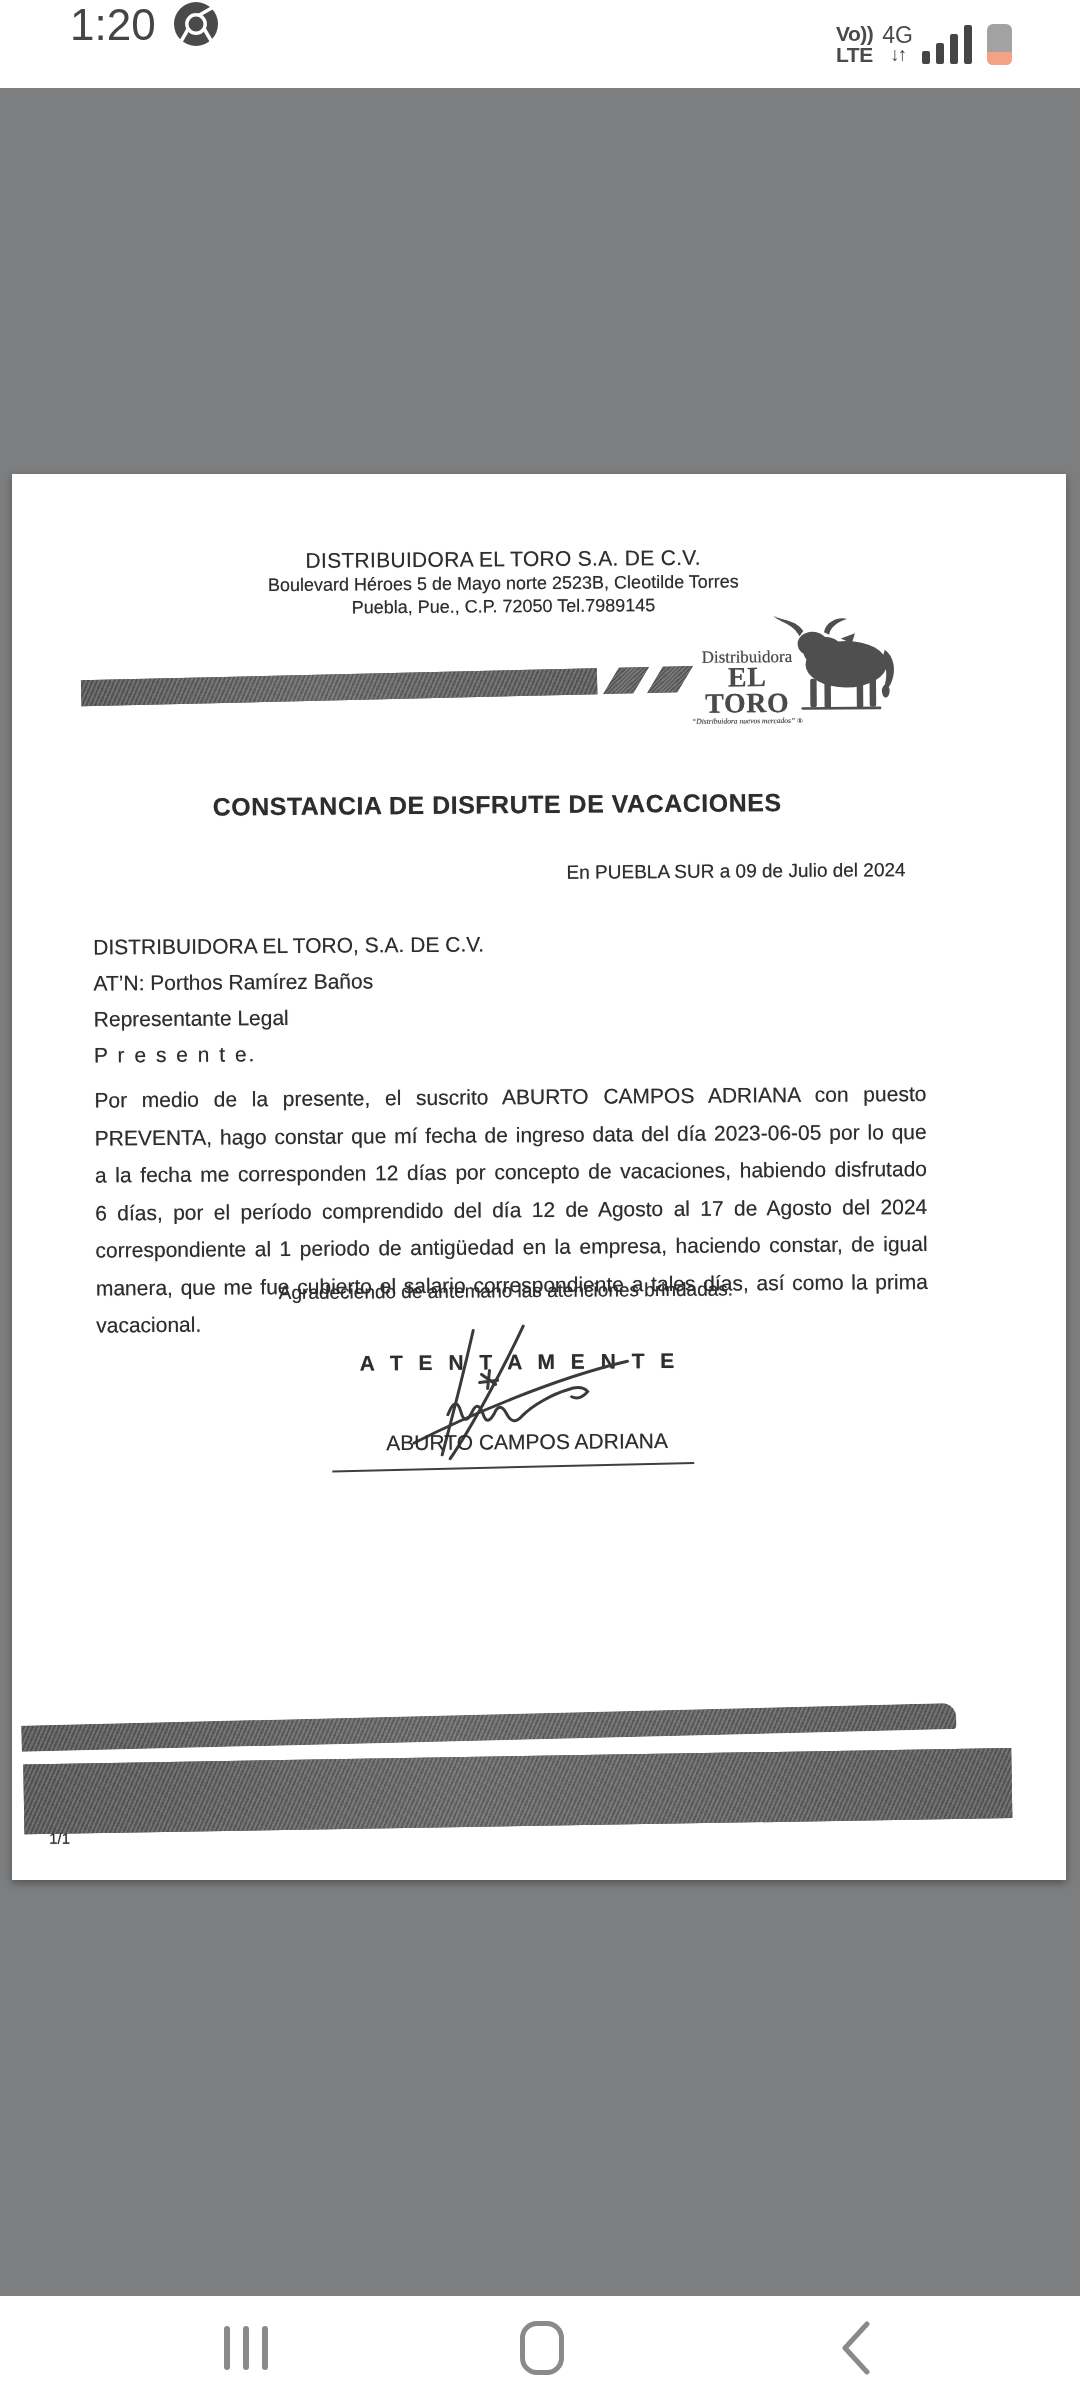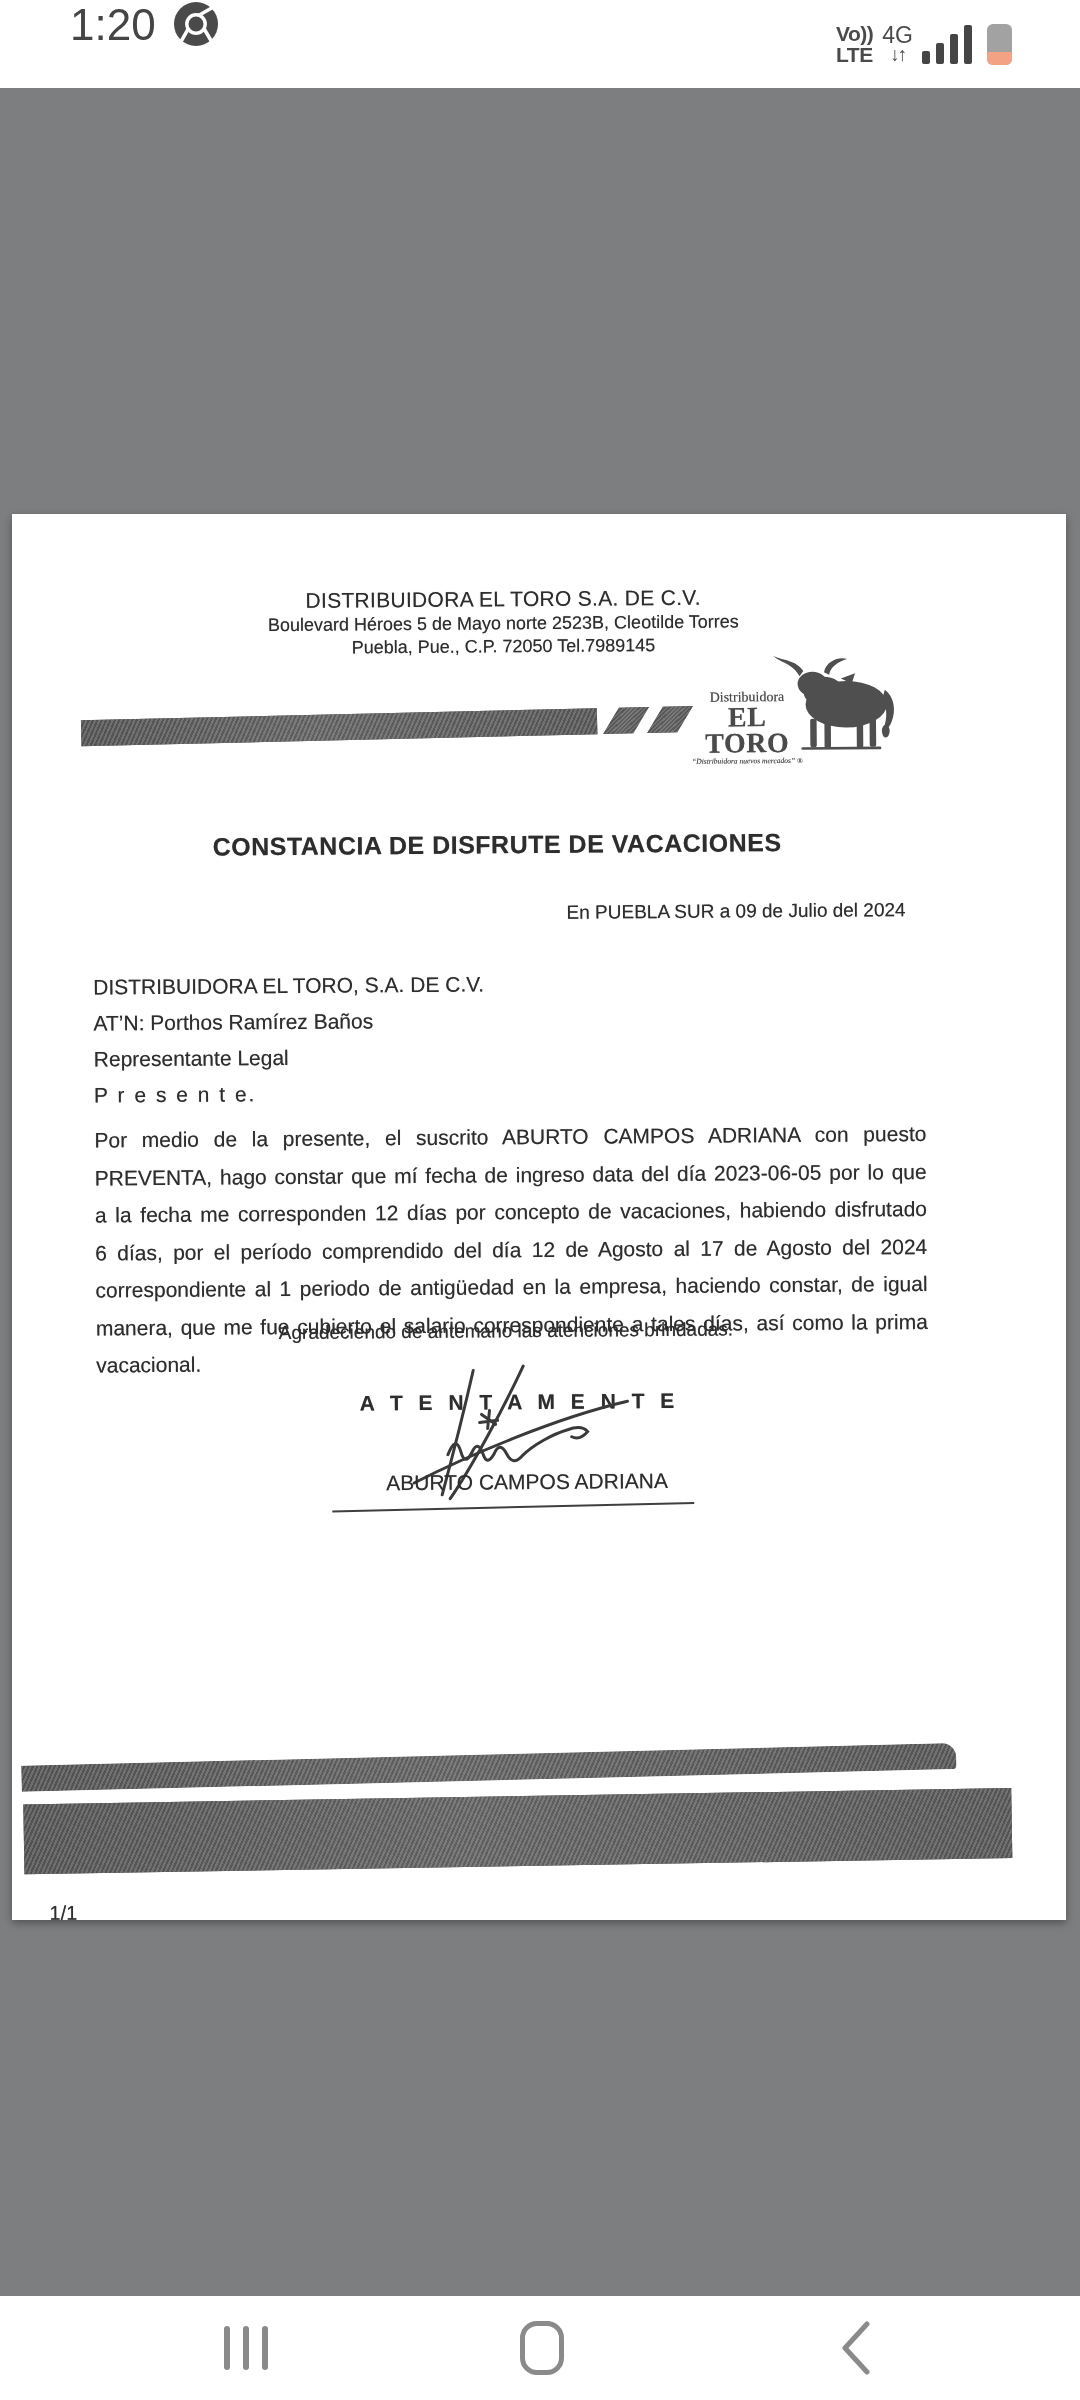--- a/index.html
+++ b/index.html
@@ -23,7 +23,7 @@
   
   .viewer { position:absolute; top:88px; left:0; width:1080px; height:2208px; background:#7d7e80; }
   .page { position:absolute; left:12px; top:386px; width:1054px; height:1406px; background:#ffffff;
-          box-shadow:0 3px 8px rgba(0,0,0,0.35);margin-top:40px; }
+          box-shadow:0 3px 8px rgba(0,0,0,0.35); }
   .scan { position:absolute; inset:0; transform:rotate(-0.45deg); color:#2d2d2d;
           text-shadow:0 0 0.7px rgba(40,40,40,0.55); }
   .hdr { position:absolute; top:72px; left:0; width:100%; text-align:center; margin-left:-31px; }

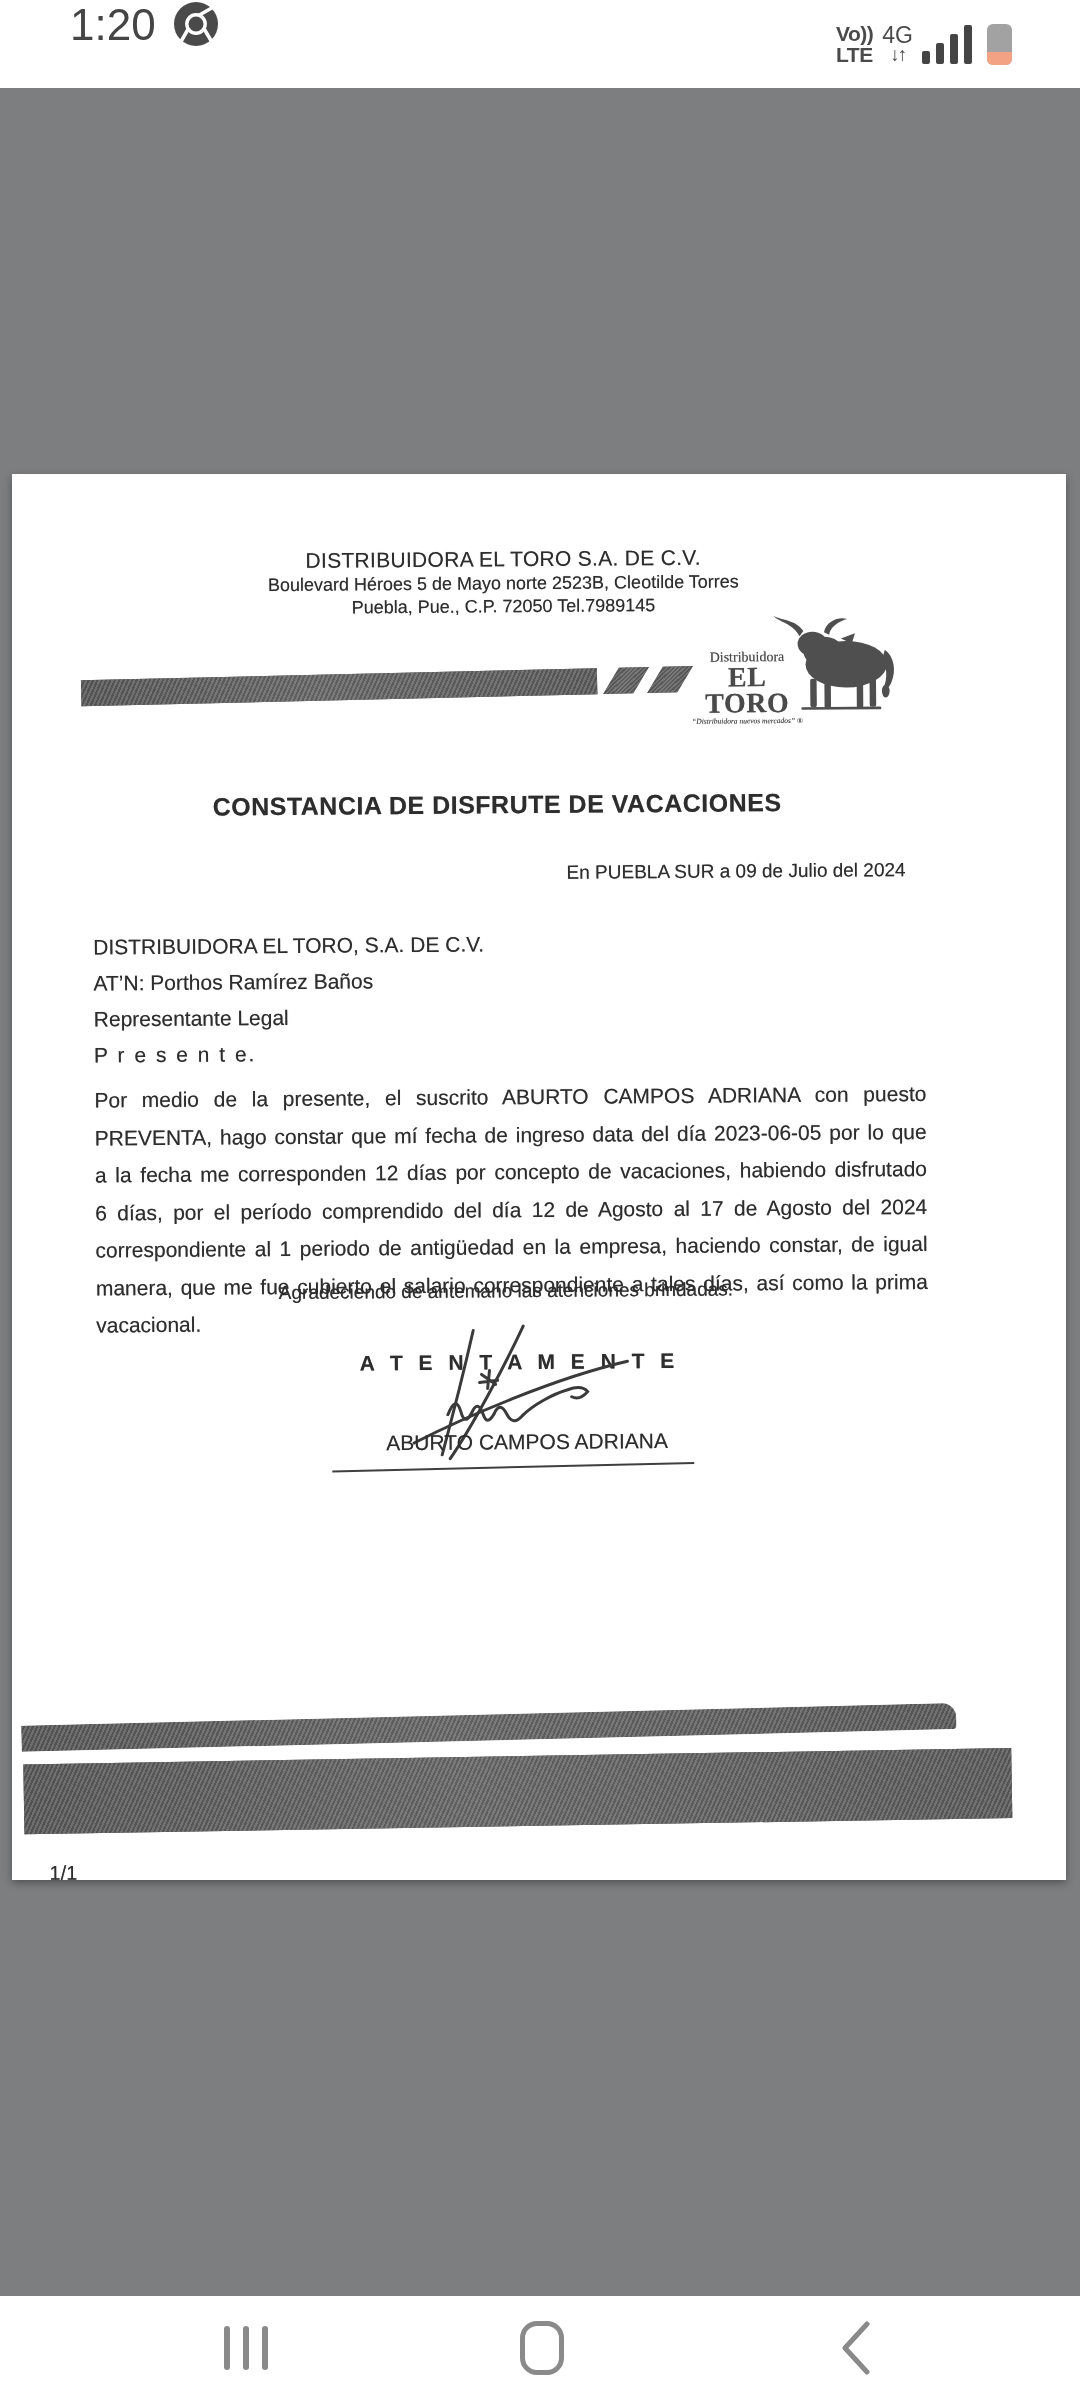--- a/index.html
+++ b/index.html
@@ -40,7 +40,7 @@
   .logo svg { position:absolute; right:0; top:0; }
   .logo-text { position:absolute; left:0; bottom:4px; width:118px; text-align:center;
                font-family:"Liberation Serif","DejaVu Serif",serif; color:#4a4a4a; }
-  .logo-text .lt1 { font-size:14px; line-height:15px; }
+  .logo-text .lt1 { font-size:17px; line-height:15px; }
   .logo-text .lt2 { font-size:28px; font-weight:700; line-height:26px; letter-spacing:0.5px; }
   .logo-text .lt3 { font-size:7.5px; line-height:10px; font-style:italic; }
   .title { position:absolute; top:316px; width:100%; text-align:center; margin-left:-39px;

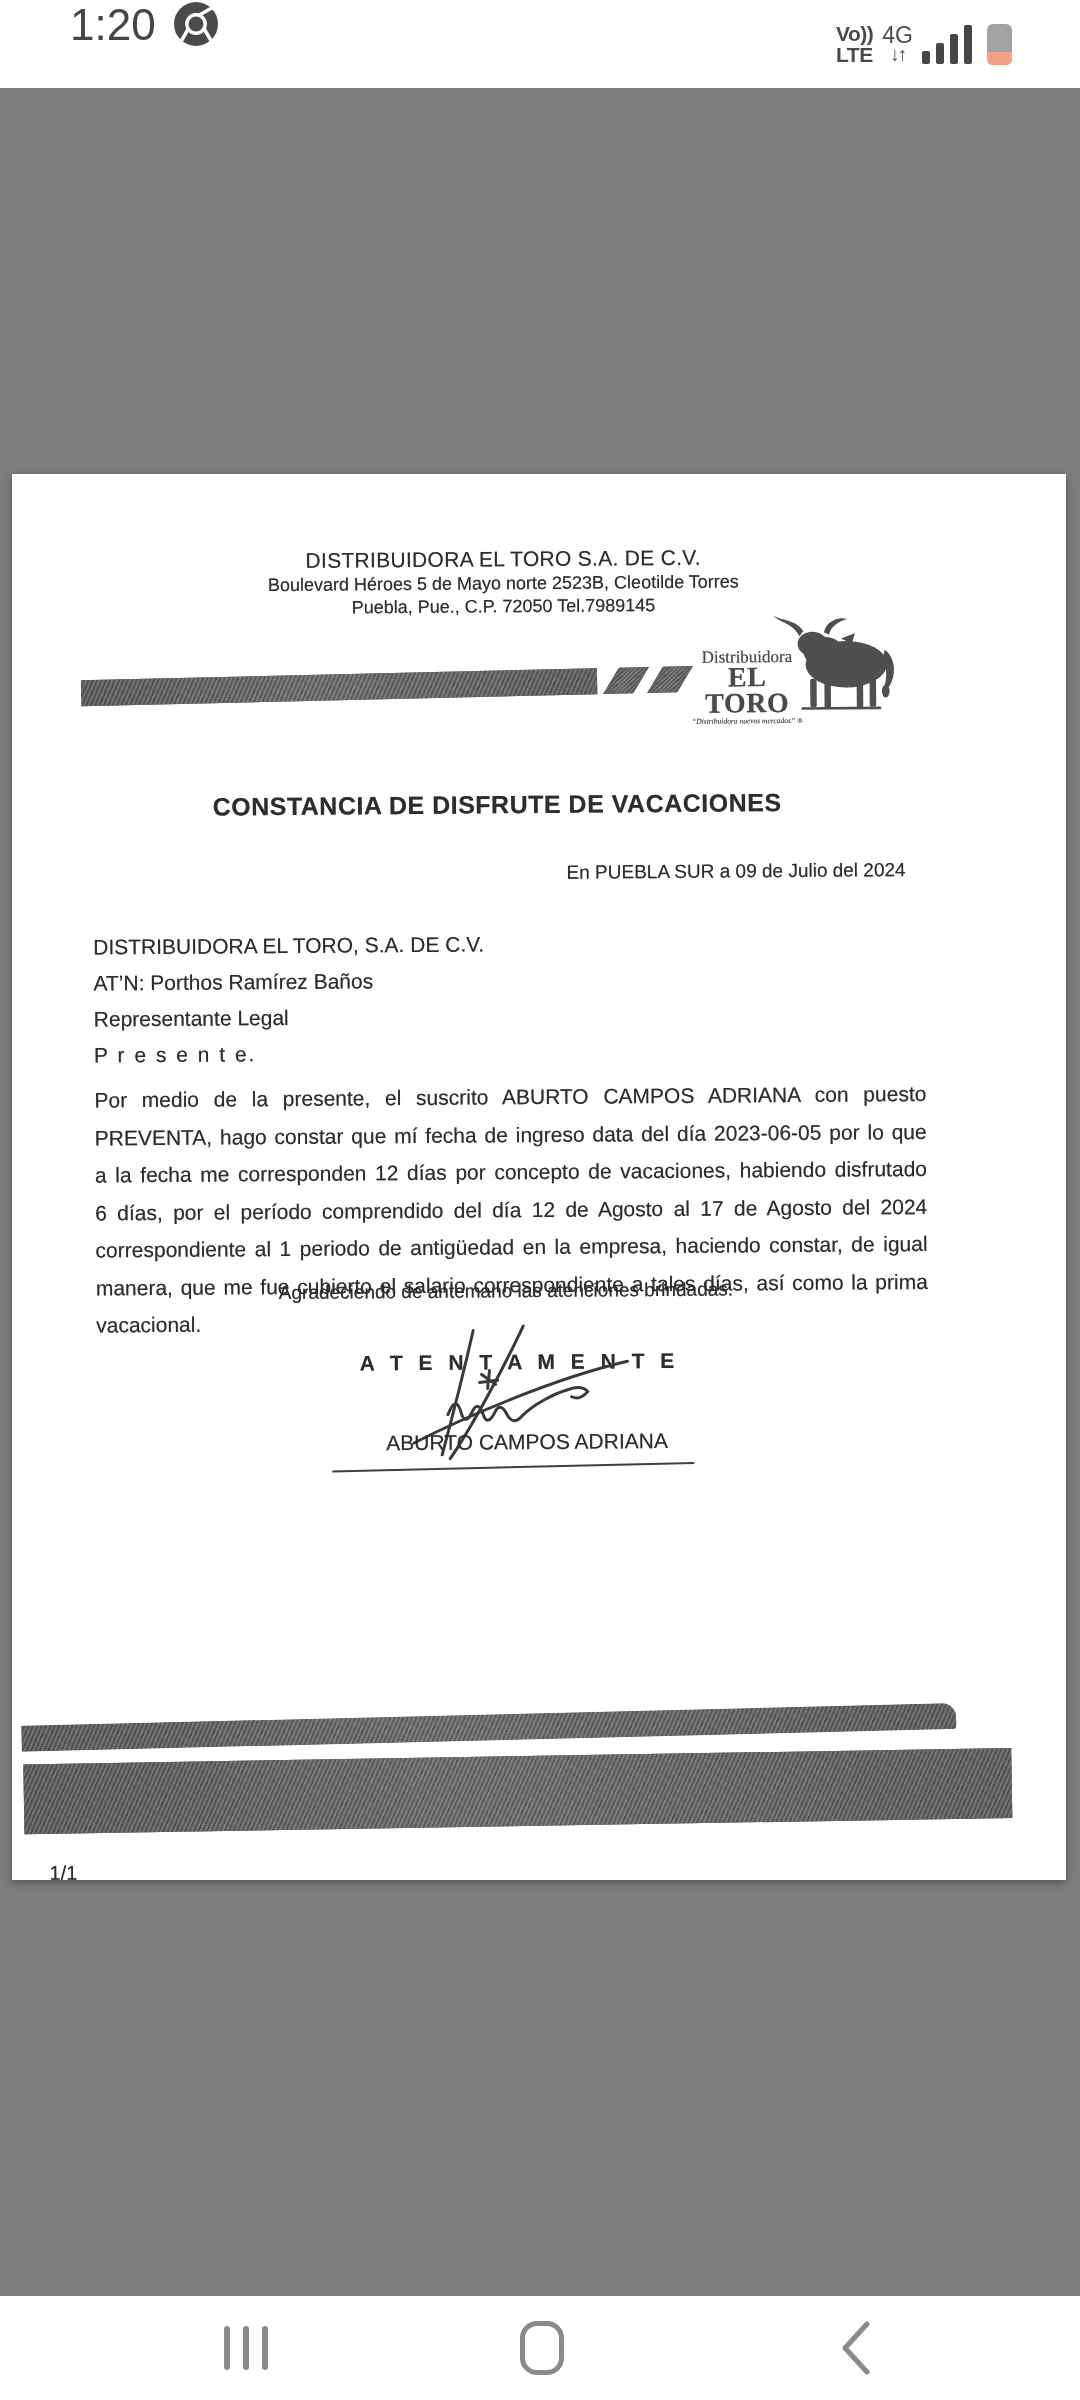--- a/index.html
+++ b/index.html
@@ -60,7 +60,7 @@
               border-top-right-radius:14px; border-bottom-right-radius:4px; background-color:#666; }
   .thick-bar { position:absolute; top:1282px; left:7px; width:988px; height:70px; transform:rotate(-0.5deg);
                background-color:#595959; }
-  .pagenum { position:absolute; left:32px; top:1384px; font-size:20px; }
+  .pagenum { position:absolute; left:32px; top:1352px; font-size:15px; }
   
   .nav-bar { position:absolute; top:2296px; left:0; width:1080px; height:104px; background:#ffffff; }
   .nav-btn { position:absolute; top:0; height:104px; display:flex; align-items:center; }

